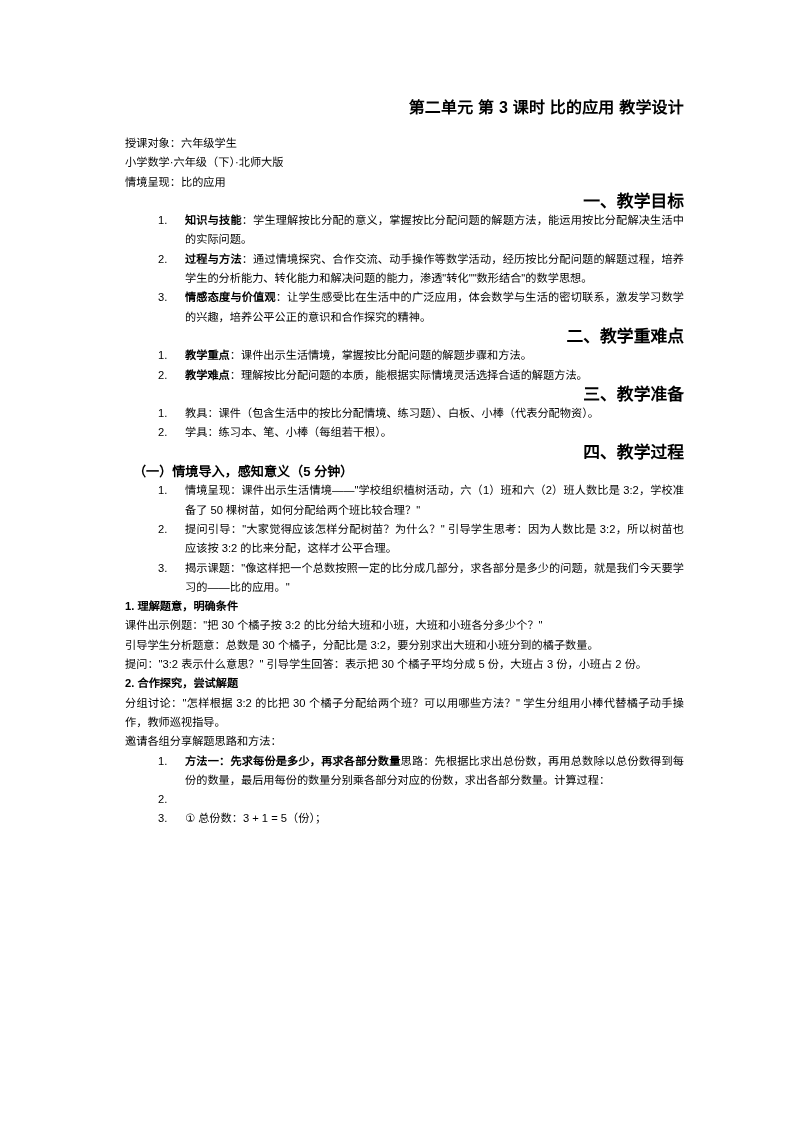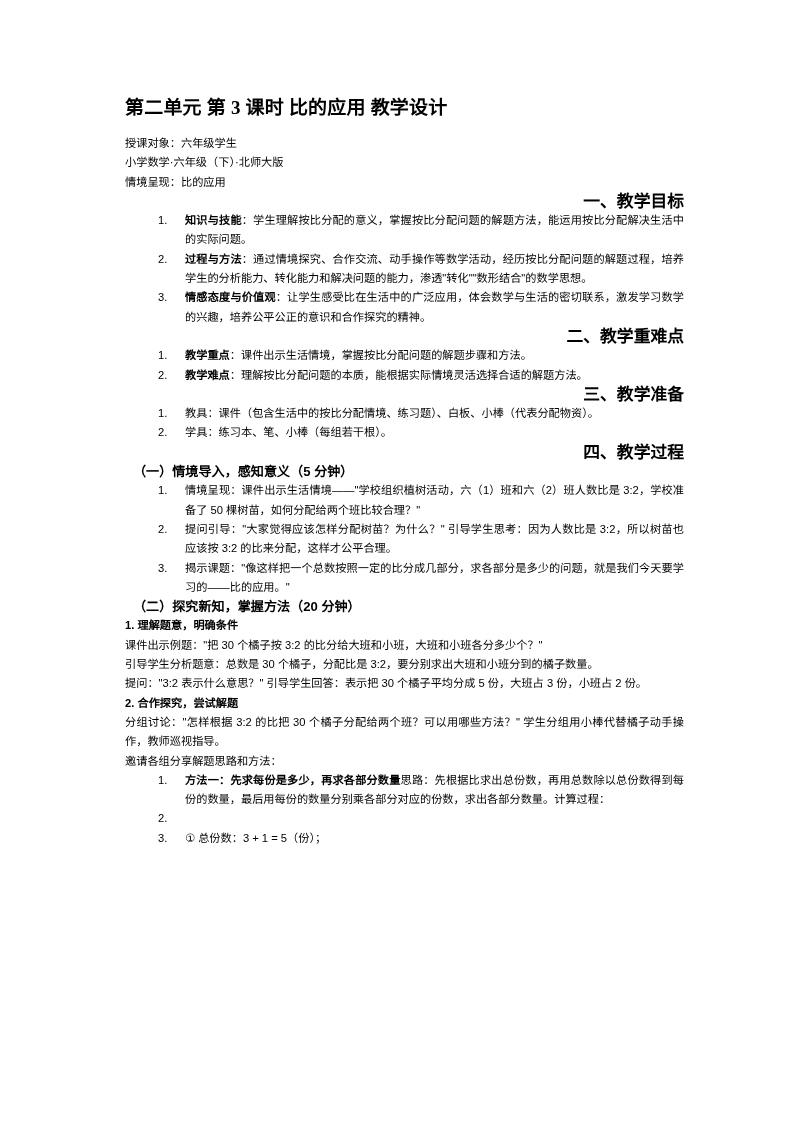--- a/index.html
+++ b/index.html
@@ -25,13 +25,12 @@
     padding: 96px 110px 0 125px;
   }
   .doc-title {
-    text-align: left;
-    font-size: 19px;
+    text-align: right;
+    font-size: 16px;
     font-weight: bold;
     line-height: 24px;
     margin: 0 0 14px 0;
     letter-spacing: 0.2px;
-    font-family: Liberation Serif, serif;
   }
   .meta-line {
     margin: 0;

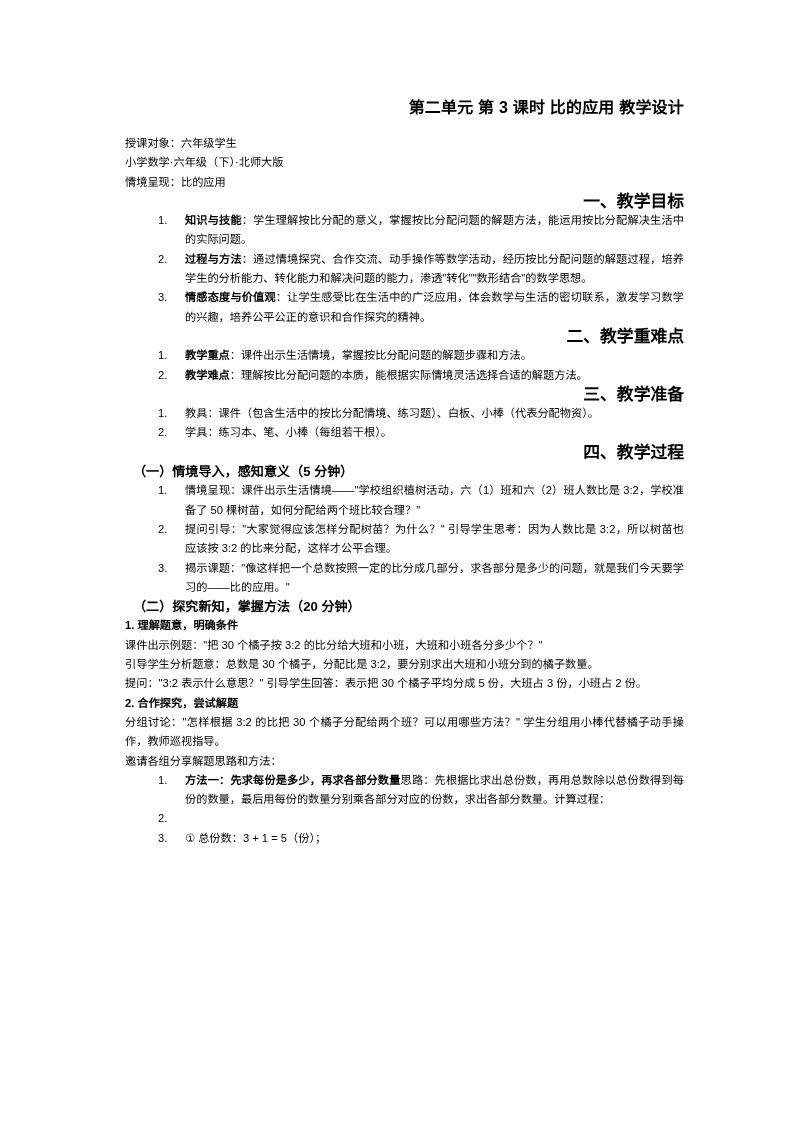--- a/index.html
+++ b/index.html
@@ -126,7 +126,6 @@
     <li><span>揭示课题："像这样把一个总数按照一定的比分成几部分，求各部分是多少的问题，就是我们今天要学习的——比的应用。"</span></li>
   </ol>
 
-  <h3 class="h3">（二）探究新知，掌握方法（20 分钟）</h3>
 
   <h4 class="h4">1. 理解题意，明确条件</h4>
   <p class="para">课件出示例题："把 30 个橘子按 3:2 的比分给大班和小班，大班和小班各分多少个？"</p>

